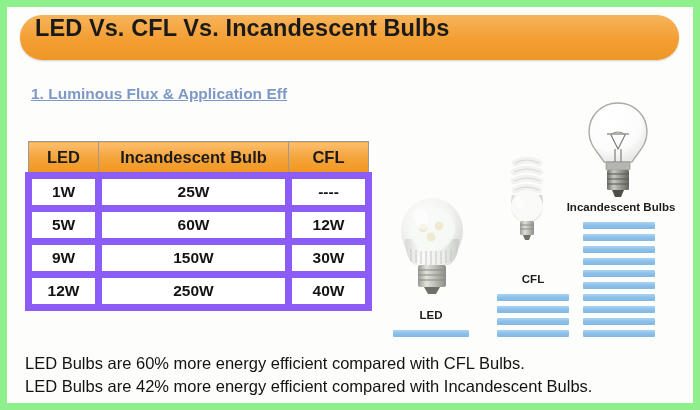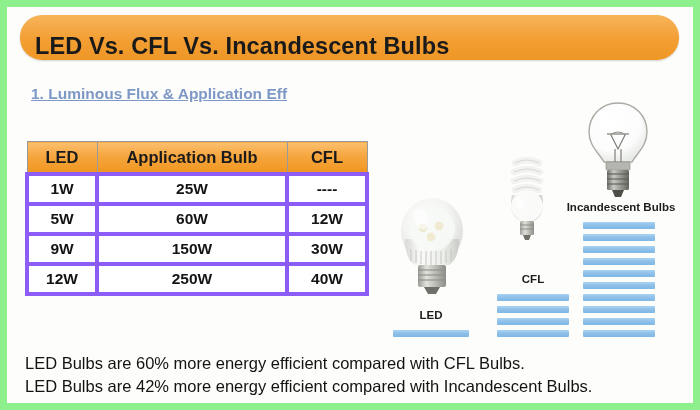--- a/index.html
+++ b/index.html
@@ -36,7 +36,7 @@
     background: linear-gradient(180deg, #f7b45a 0%, #f39e33 55%, #ee9726 100%);
     box-shadow: 0 1px 2px rgba(0,0,0,0.18);
     display: flex;
-    align-items: flex-end;
+    align-items: flex-start;
   }
   #title-text {
     padding-left: 15px;

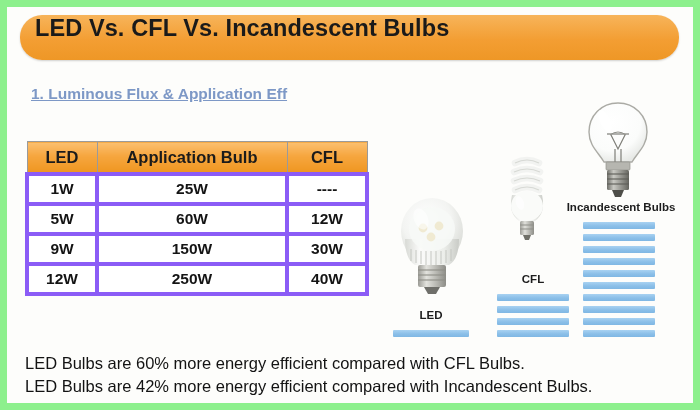--- a/index.html
+++ b/index.html
@@ -172,7 +172,7 @@
     <thead>
       <tr>
         <th>LED</th>
-        <th>Application Bulb</th>
+        <th>Incandescent Bulb</th>
         <th>CFL</th>
       </tr>
     </thead>

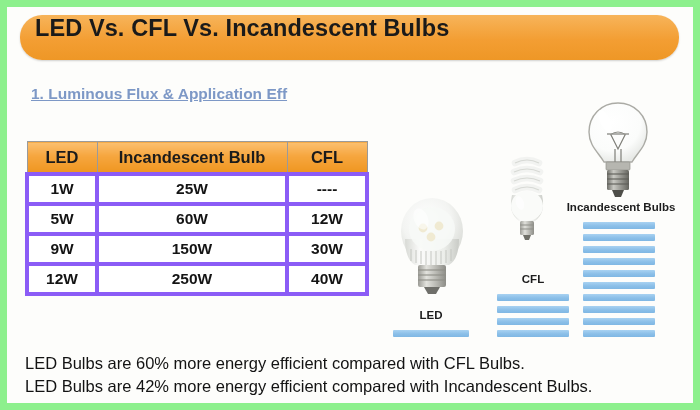--- a/index.html
+++ b/index.html
@@ -84,7 +84,7 @@
     color: #141414;
     font-size: 15.5px;
     font-weight: bold;
-    border: 4px solid #8b5cf6;
+    border: 7px solid #8b5cf6;
     padding: 0;
     text-align: center;
   }

